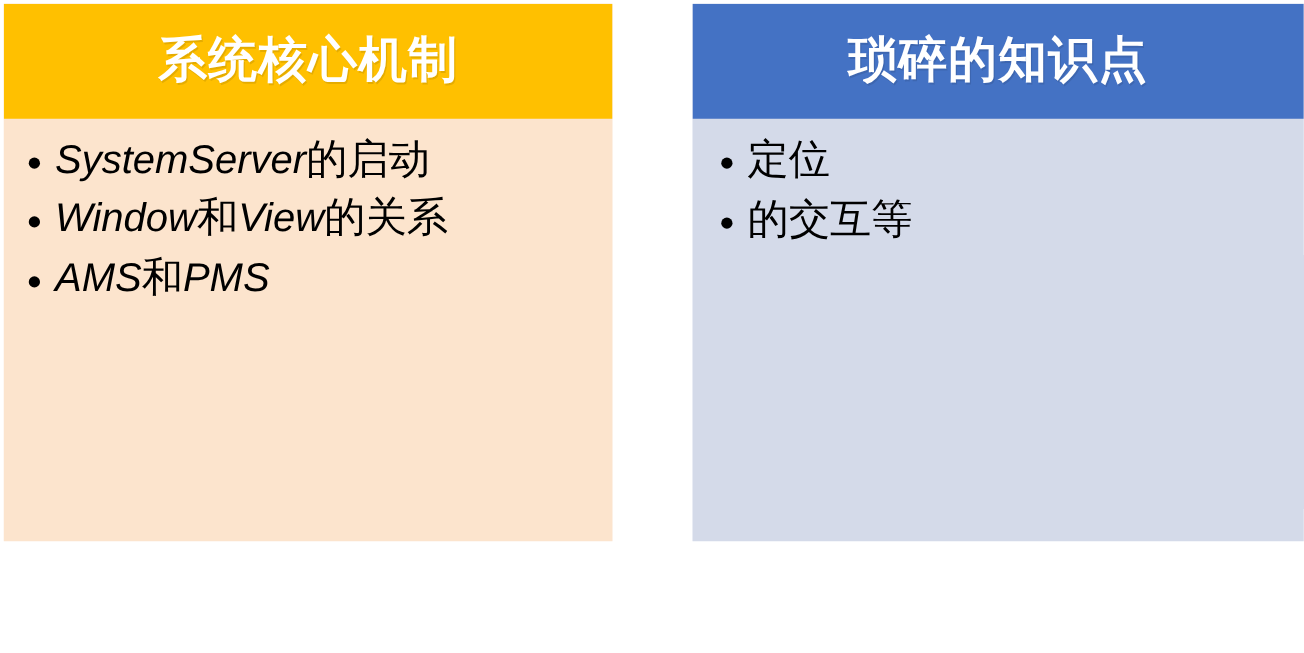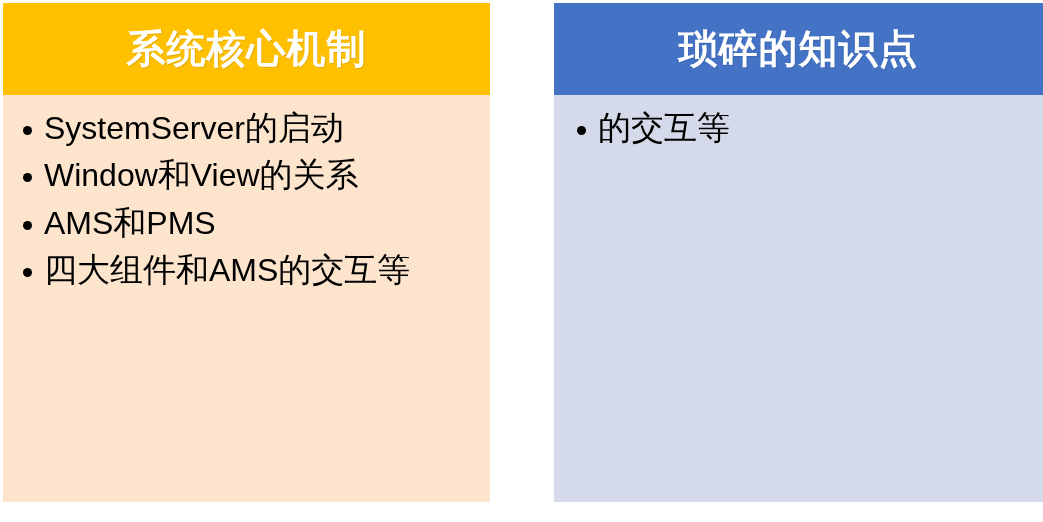--- a/index.html
+++ b/index.html
@@ -25,7 +25,7 @@
   .panel {
     position: absolute;
     top: 3px;
-    height: 499px;
+    height: 430px;
     overflow: hidden;
   }
   .panel-left {

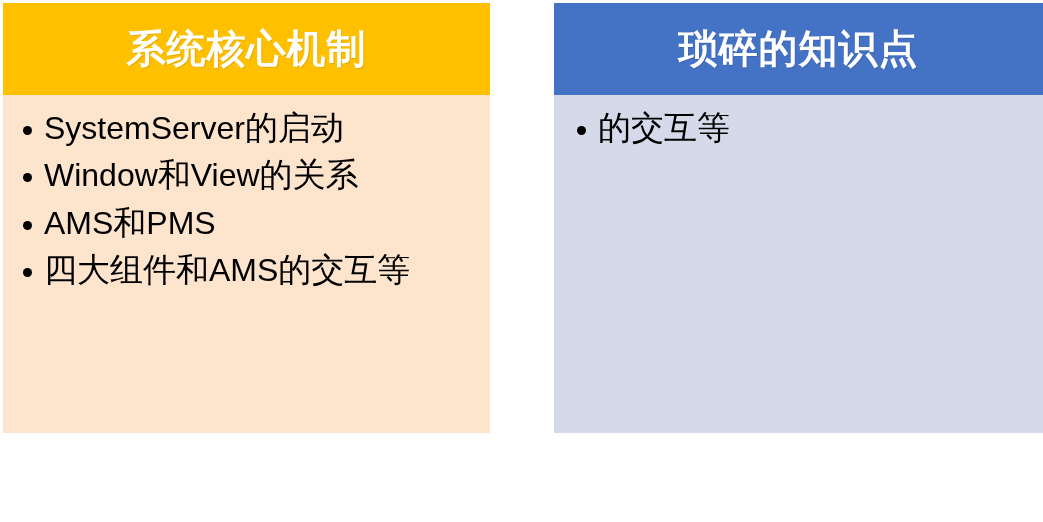--- a/index.html
+++ b/index.html
@@ -98,6 +98,7 @@
   .lat {
     font-family: "Liberation Sans", "DejaVu Sans", sans-serif;
     font-size: 0.97em;
+    font-style: italic;
   }
 </style>
 </head>

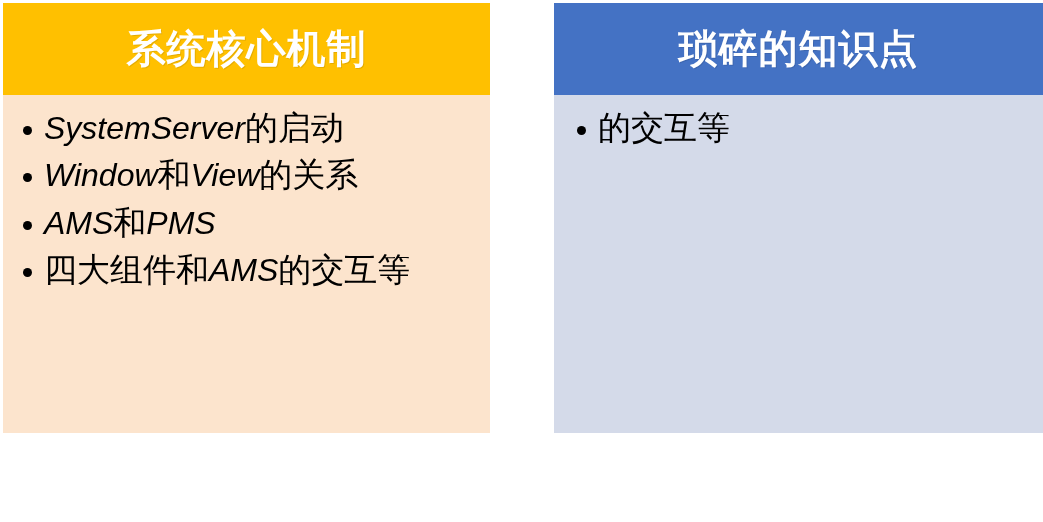--- a/index.html
+++ b/index.html
@@ -135,6 +135,9 @@
     <div class="panel-body">
       <ul class="bullet-list">
         <li class="bullet-item">
+          <span>定位</span>
+        </li>
+        <li class="bullet-item">
           <span>的交互等</span>
         </li>
       </ul>

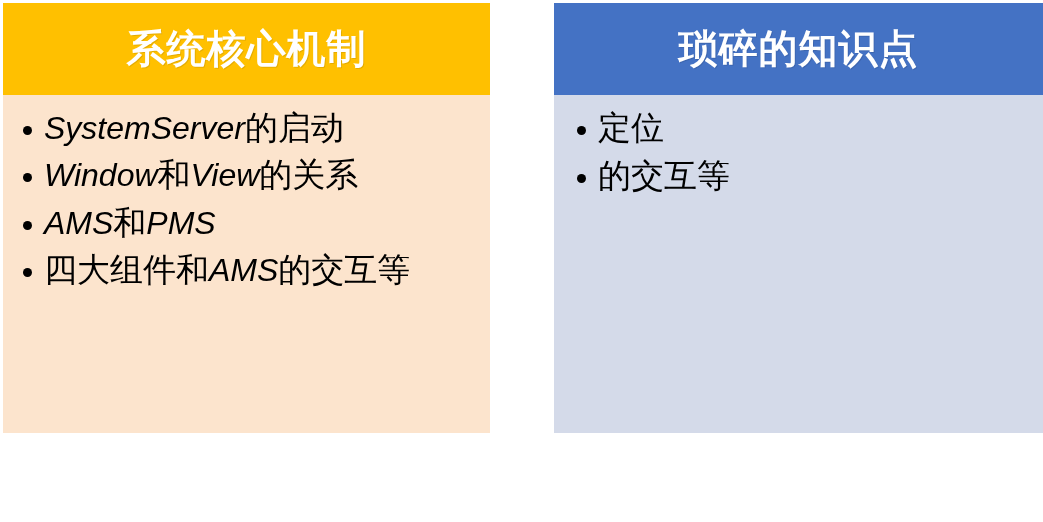--- a/index.html
+++ b/index.html
@@ -121,9 +121,6 @@
         <li class="bullet-item">
           <span><span class="lat">AMS</span>和<span class="lat">PMS</span></span>
         </li>
-        <li class="bullet-item">
-          <span>四大组件和<span class="lat">AMS</span>的交互等</span>
-        </li>
       </ul>
     </div>
   </section>

